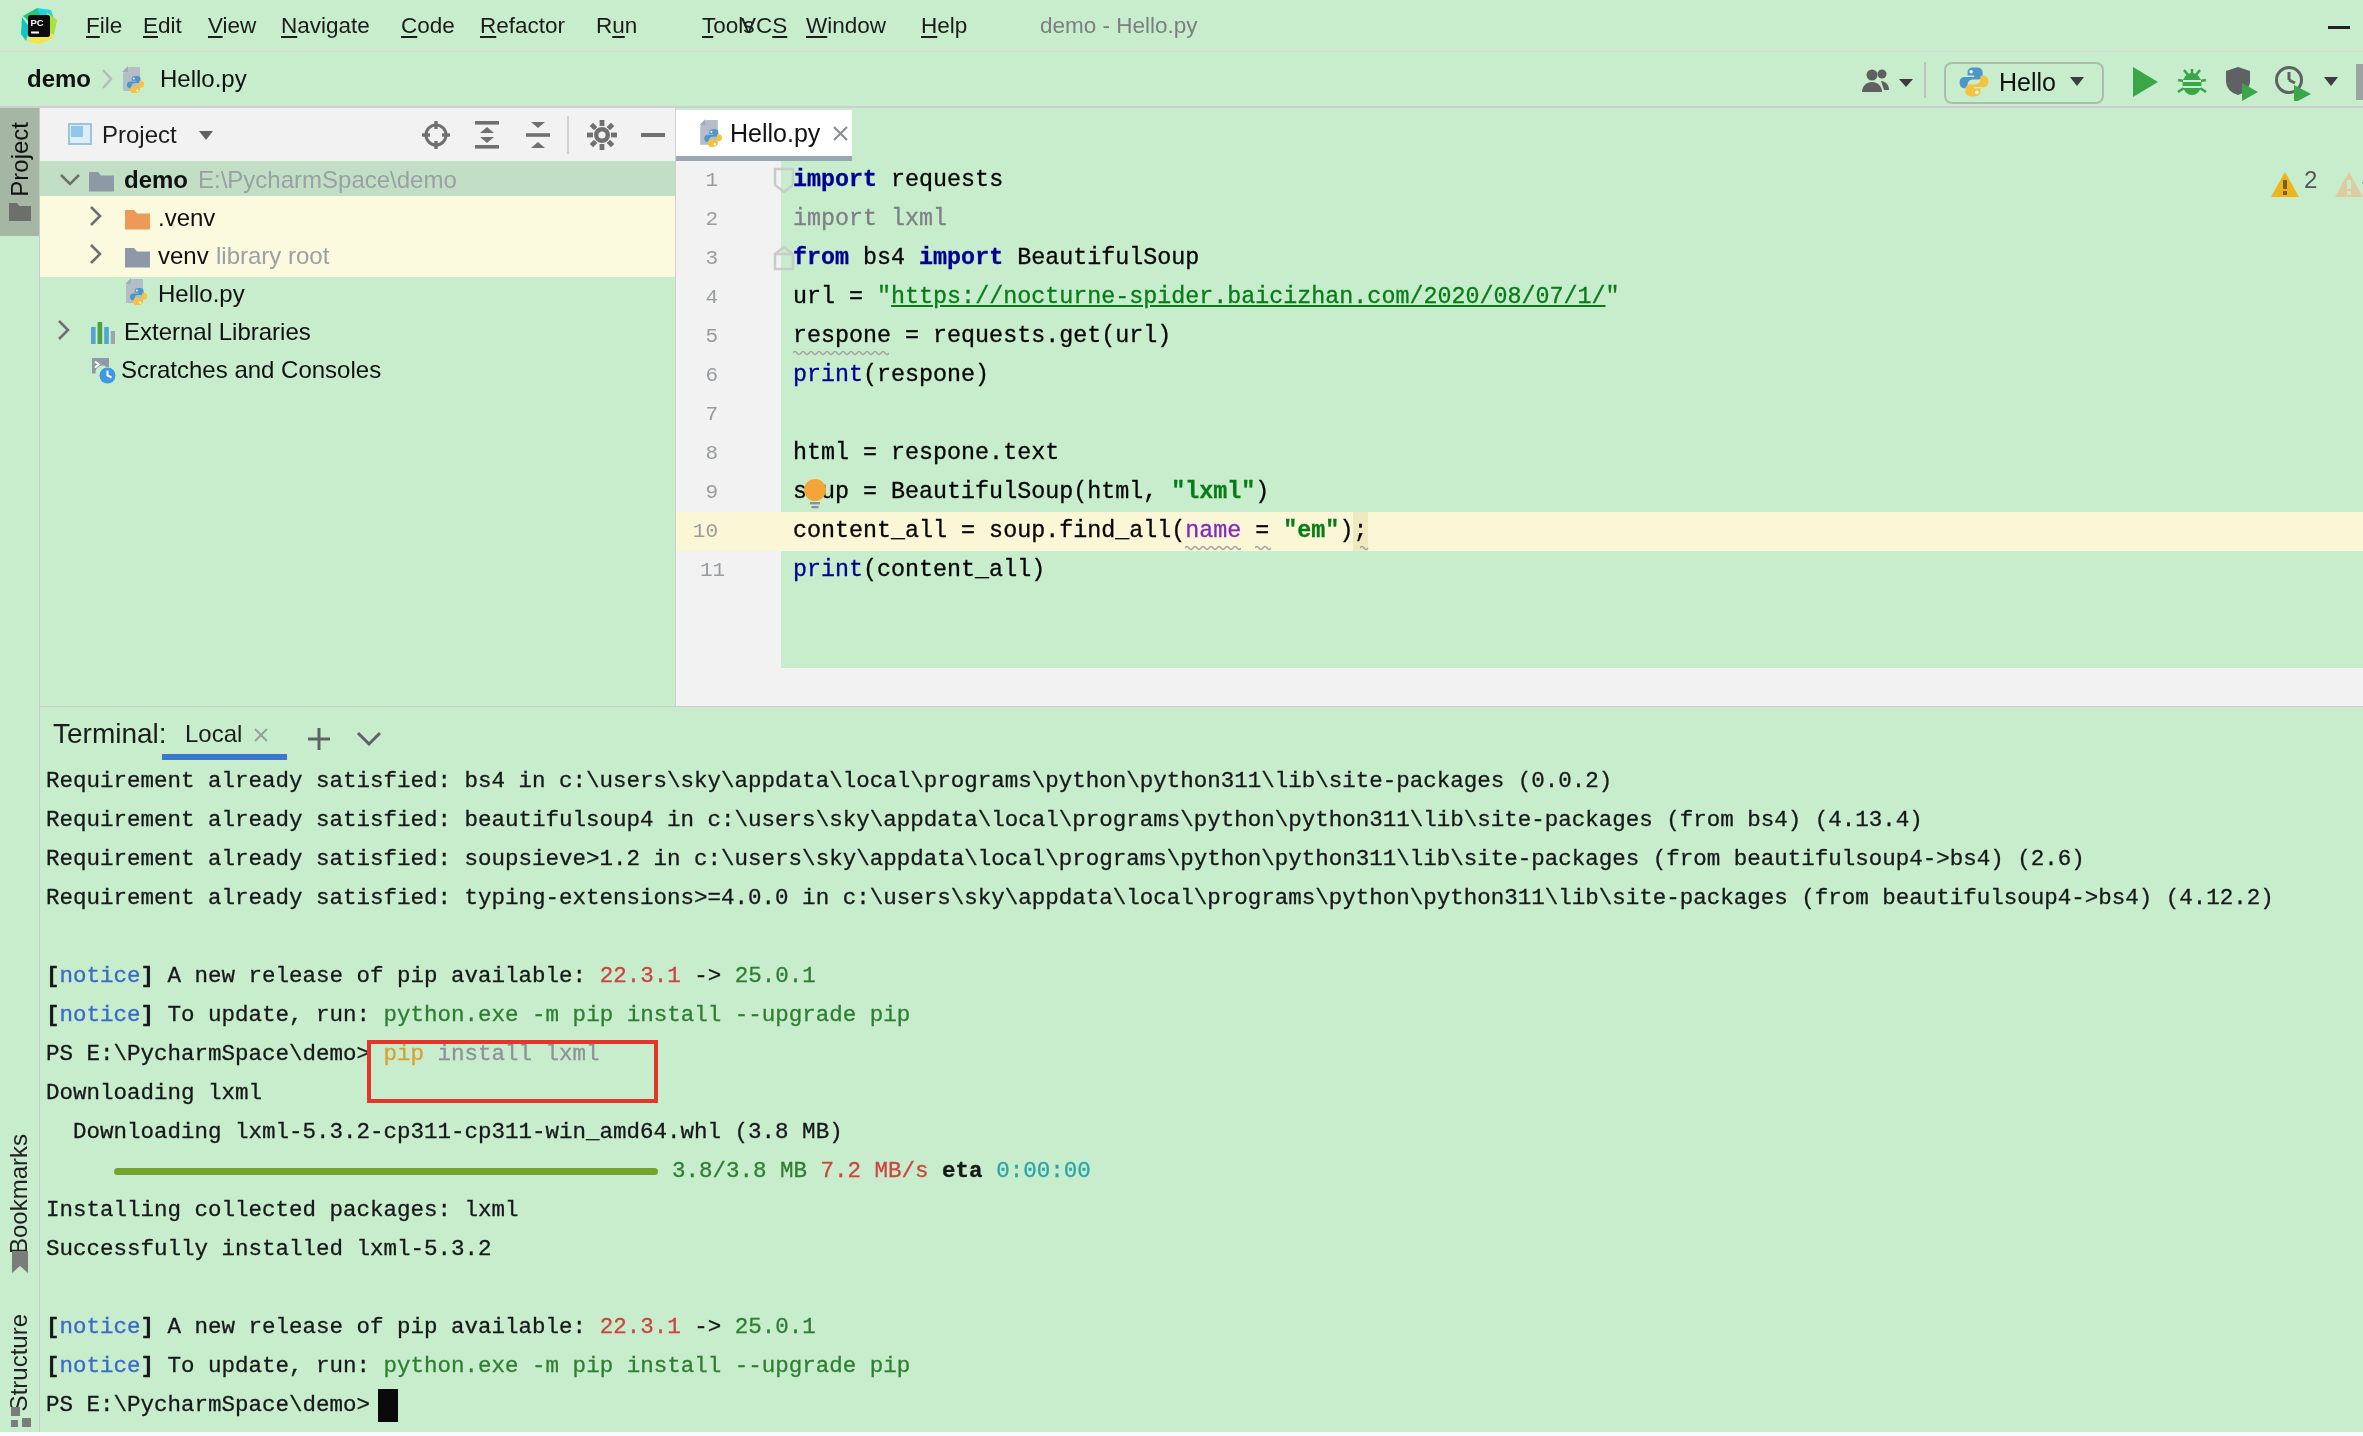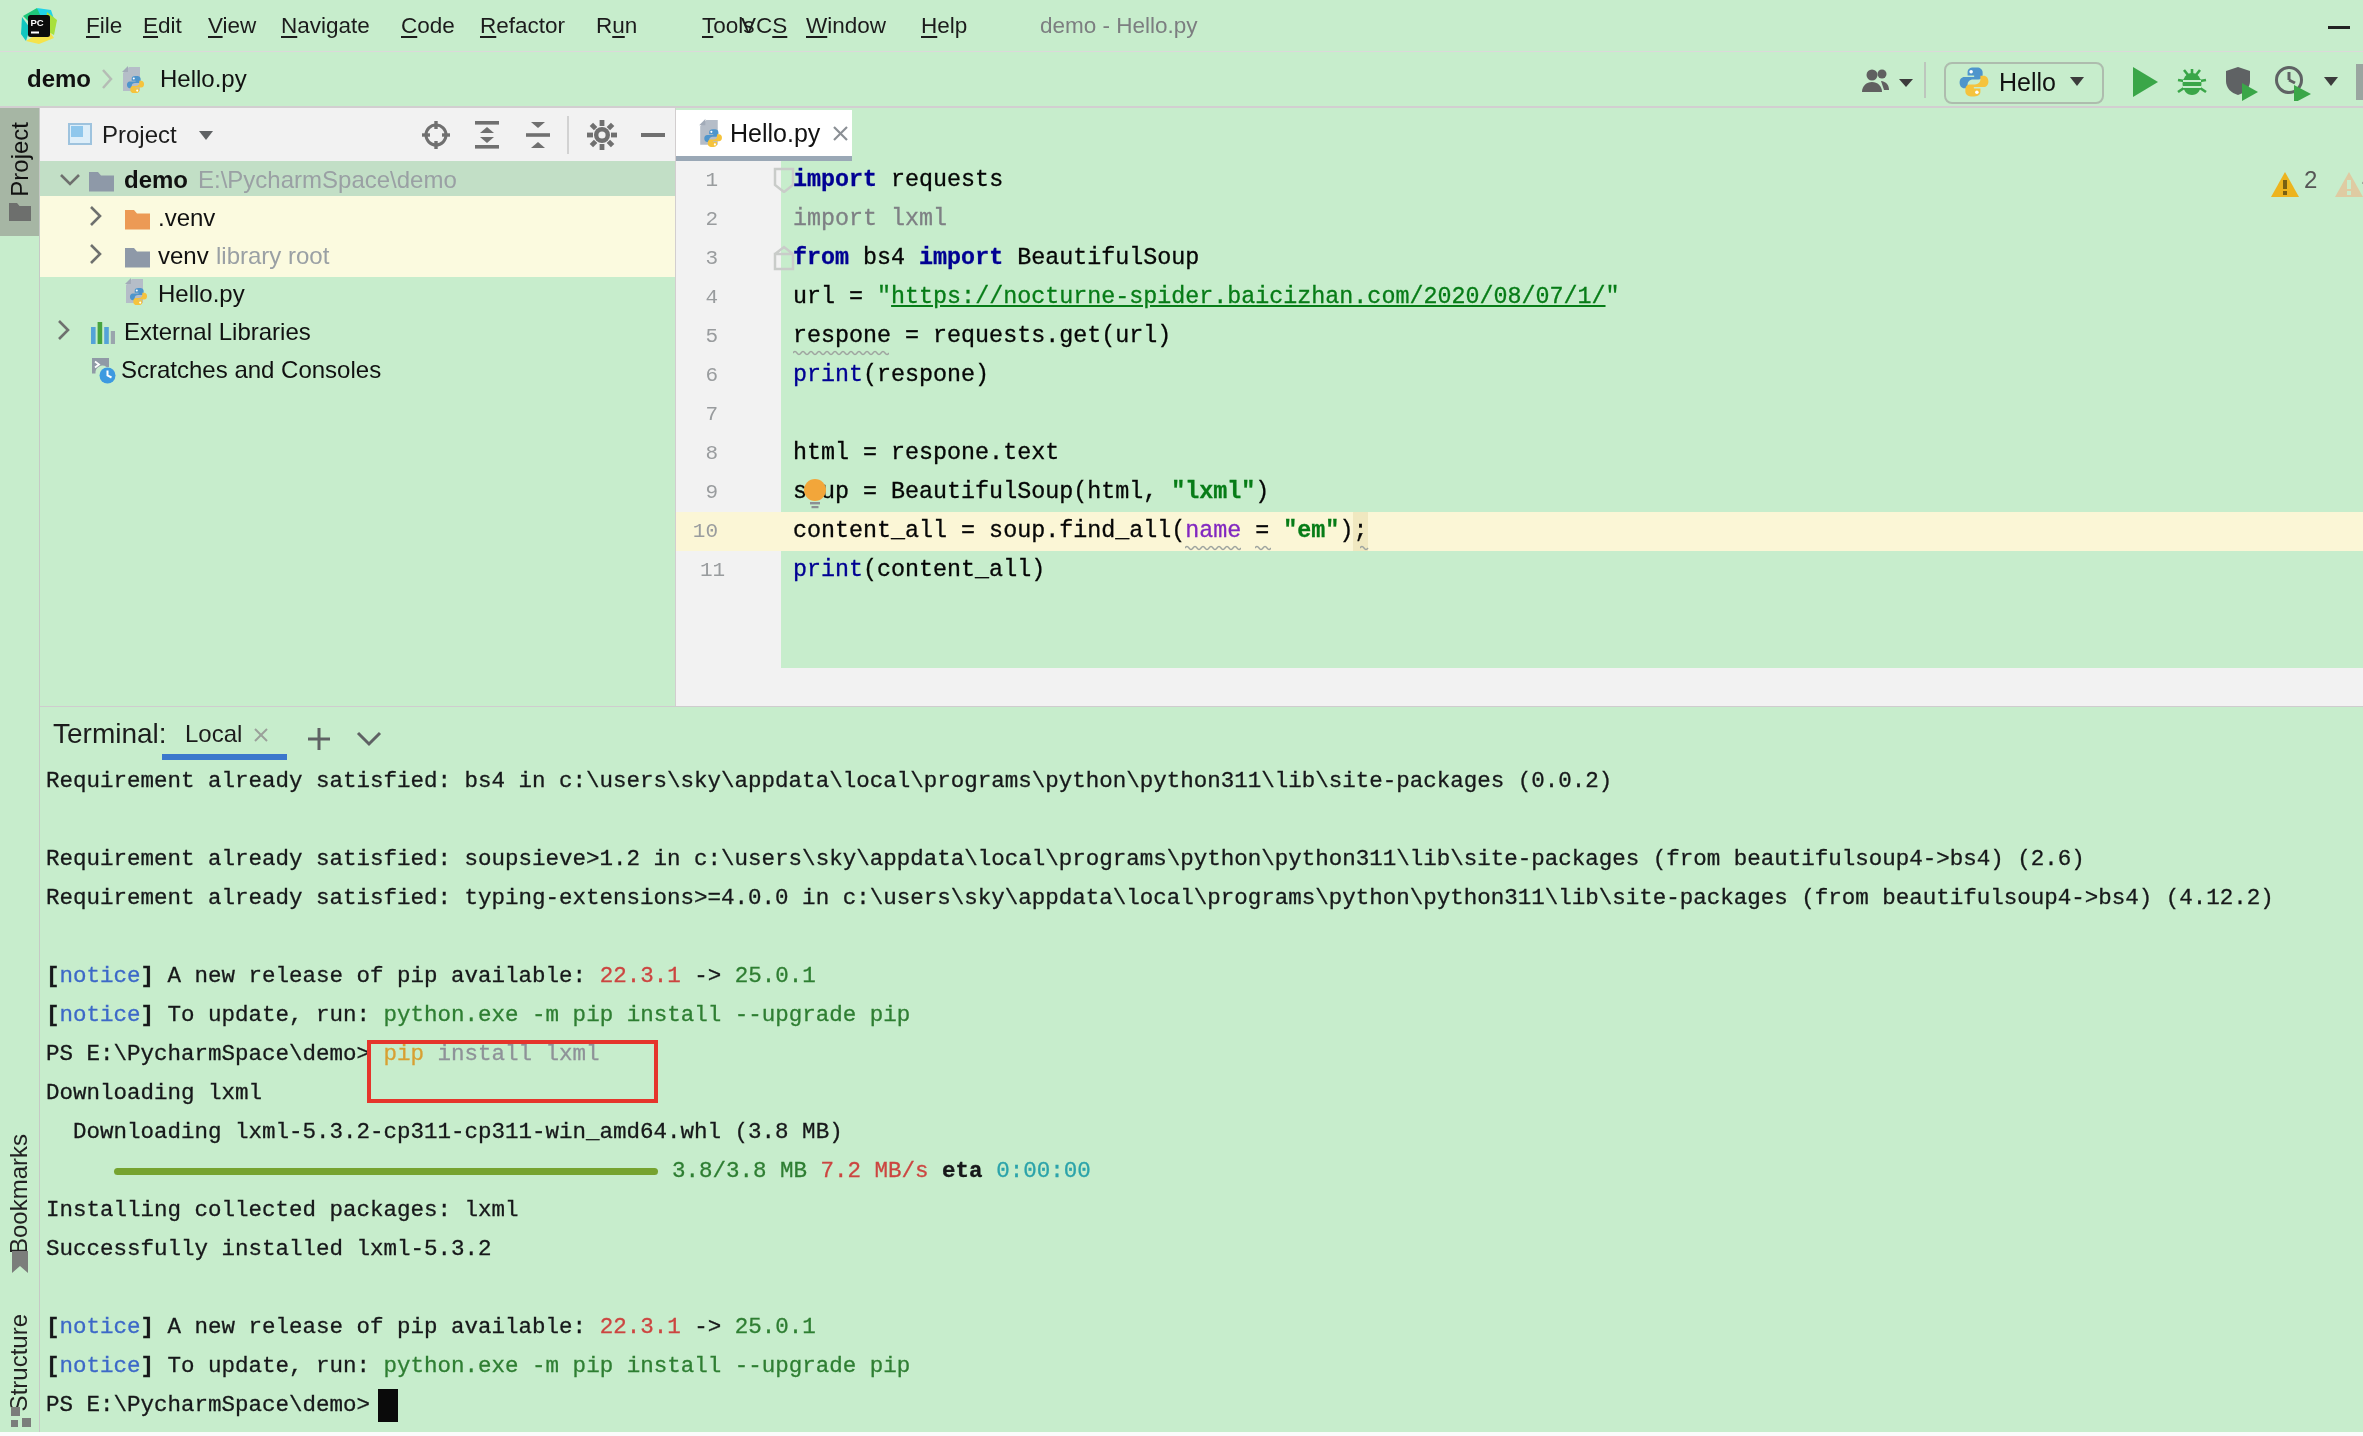--- a/index.html
+++ b/index.html
@@ -389,6 +389,7 @@
 
     <div class="abs" id="term" style="left:0;top:55px;width:2323px;height:671px;">
       <div class="tl" style="top:0;">Requirement already satisfied: bs4 in c:\users\sky\appdata\local\programs\python\python311\lib\site-packages (0.0.2)</div>
+      <div class="tl" style="top:39px;">Requirement already satisfied: beautifulsoup4 in c:\users\sky\appdata\local\programs\python\python311\lib\site-packages (from bs4) (4.13.4)</div>
       <div class="tl" style="top:78px;">Requirement already satisfied: soupsieve&gt;1.2 in c:\users\sky\appdata\local\programs\python\python311\lib\site-packages (from beautifulsoup4-&gt;bs4) (2.6)</div>
       <div class="tl" style="top:117px;">Requirement already satisfied: typing-extensions&gt;=4.0.0 in c:\users\sky\appdata\local\programs\python\python311\lib\site-packages (from beautifulsoup4-&gt;bs4) (4.12.2)</div>
       <div class="tl" style="top:195px;"><b>[</b><span class="nb">notice</span><b>]</b> A new release of pip available: <span class="nr">22.3.1</span> -&gt; <span class="ng">25.0.1</span></div>

